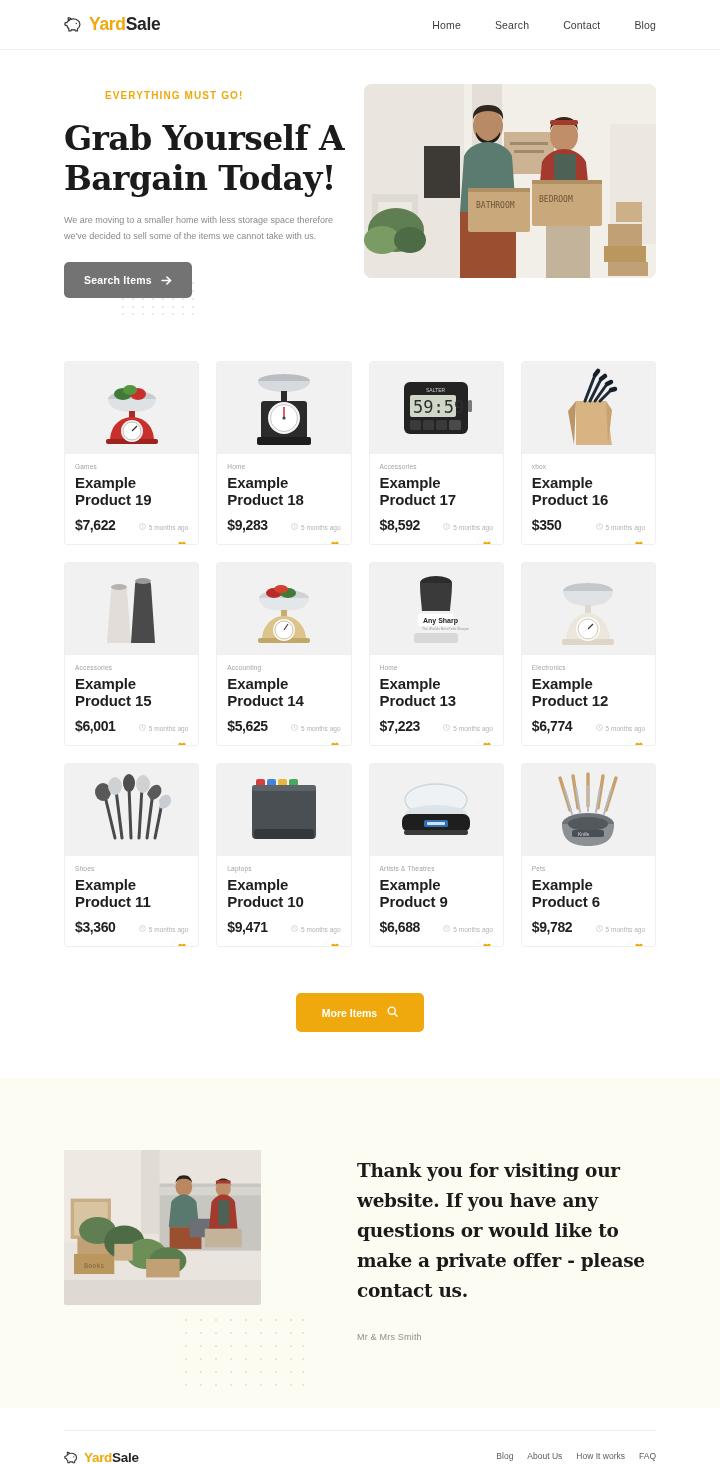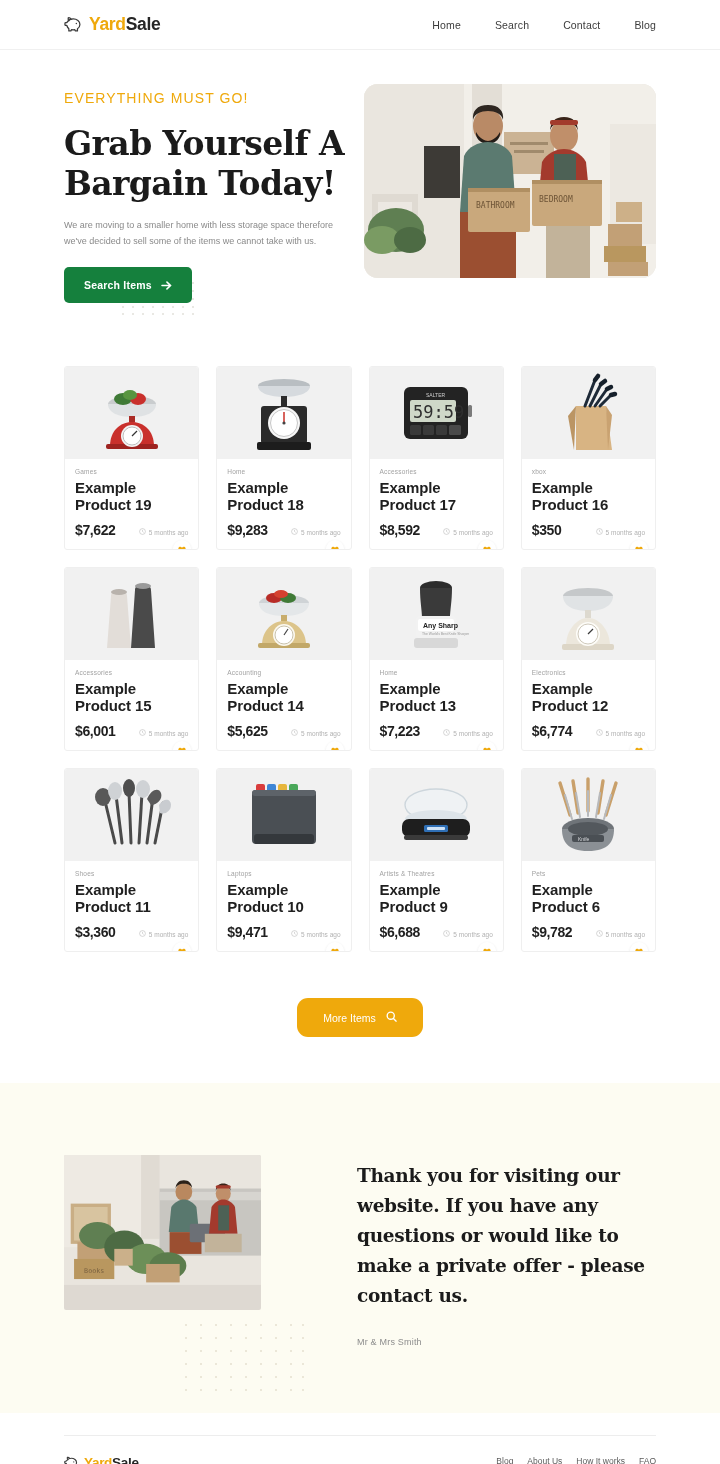--- a/index.html
+++ b/index.html
@@ -39,8 +39,8 @@
   }
   .hero-left { width: 300px; position: relative; padding-top: 6px; }
   .eyebrow {
-    color: #EFA90C; font-size: 14px; font-weight: 400; letter-spacing: 1.1px;
-    text-transform: uppercase; margin-bottom: 18px;
+    color: #EFA90C; font-size: 10px; font-weight: 700; letter-spacing: 1.1px;
+    text-transform: uppercase; margin-bottom: 18px; margin-left: 41px;
   }
   .hero-title {
     font-family: "DejaVu Serif", "Liberation Serif", serif;

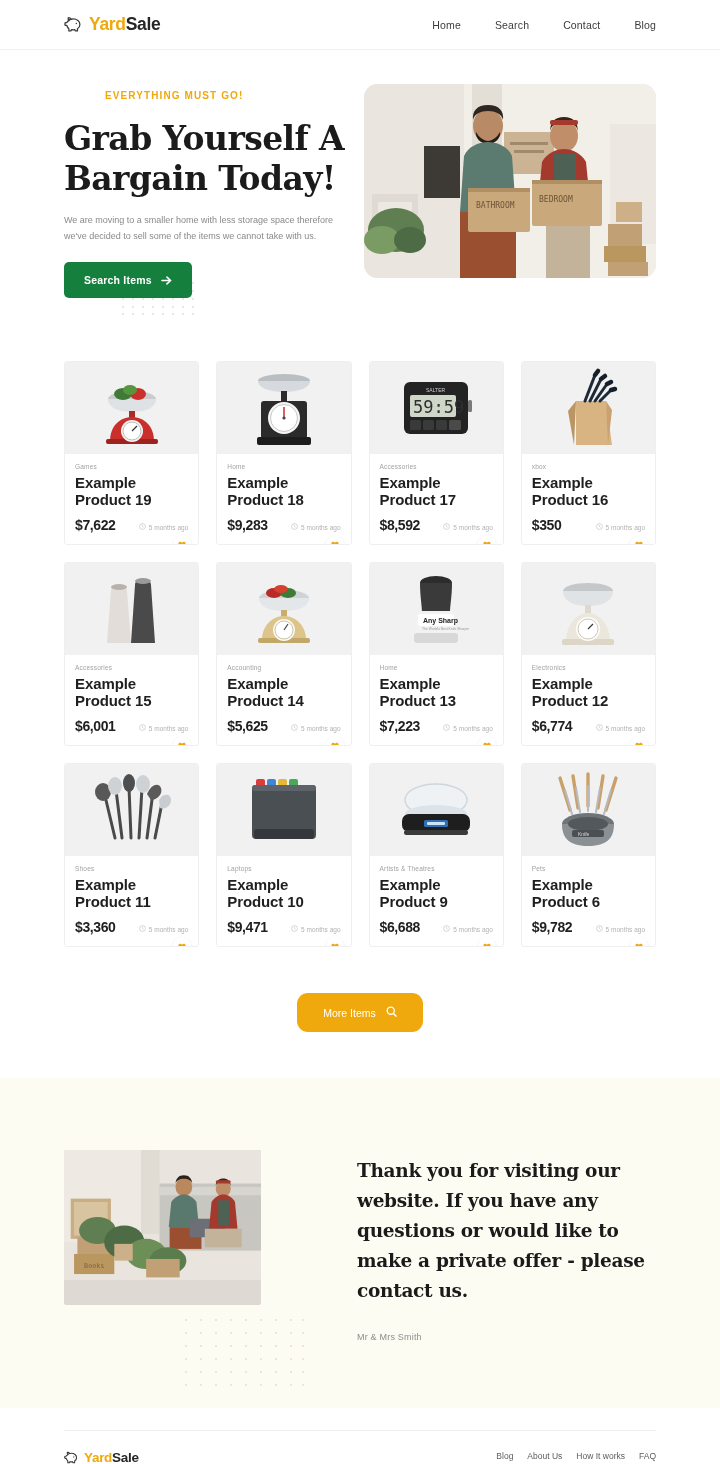--- a/index.html
+++ b/index.html
@@ -63,7 +63,7 @@
   }
   .hero-right { margin-left: auto; position: relative; }
   .hero-photo {
-    width: 292px; height: 194px; border-radius: 14px; overflow: hidden;
+    width: 292px; height: 194px; border-radius: 8px; overflow: hidden;
     position: relative; background: #e8e3dc;
   }
 

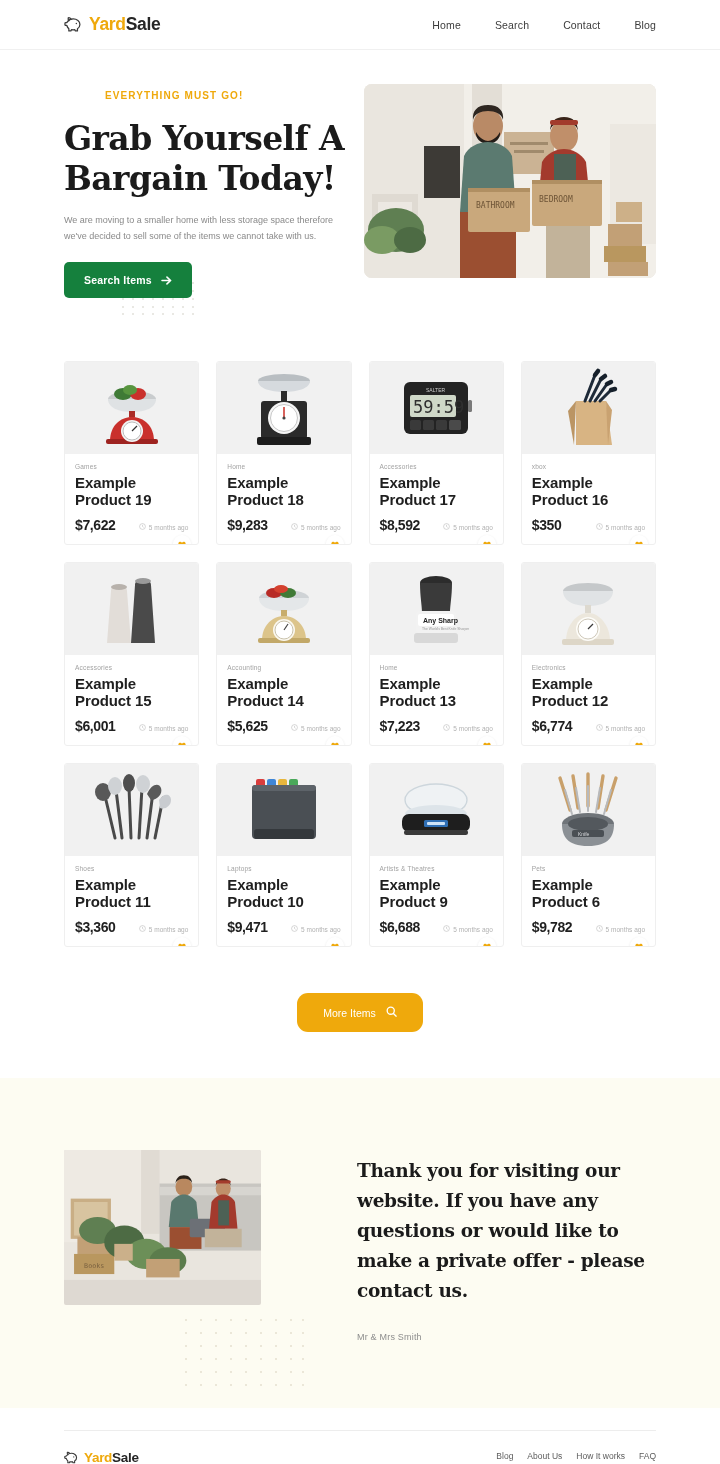--- a/index.html
+++ b/index.html
@@ -52,7 +52,7 @@
   }
   .btn {
     display: inline-flex; align-items: center; gap: 9px;
-    background: #15803d; color: #fff; border: 0; border-radius: 5px;
+    background: #737373; color: #fff; border: 0; border-radius: 5px;
     font-size: 10.5px; font-weight: 700; letter-spacing: .2px;
     padding: 12px 20px; cursor: pointer; position: relative; z-index: 3;
   }

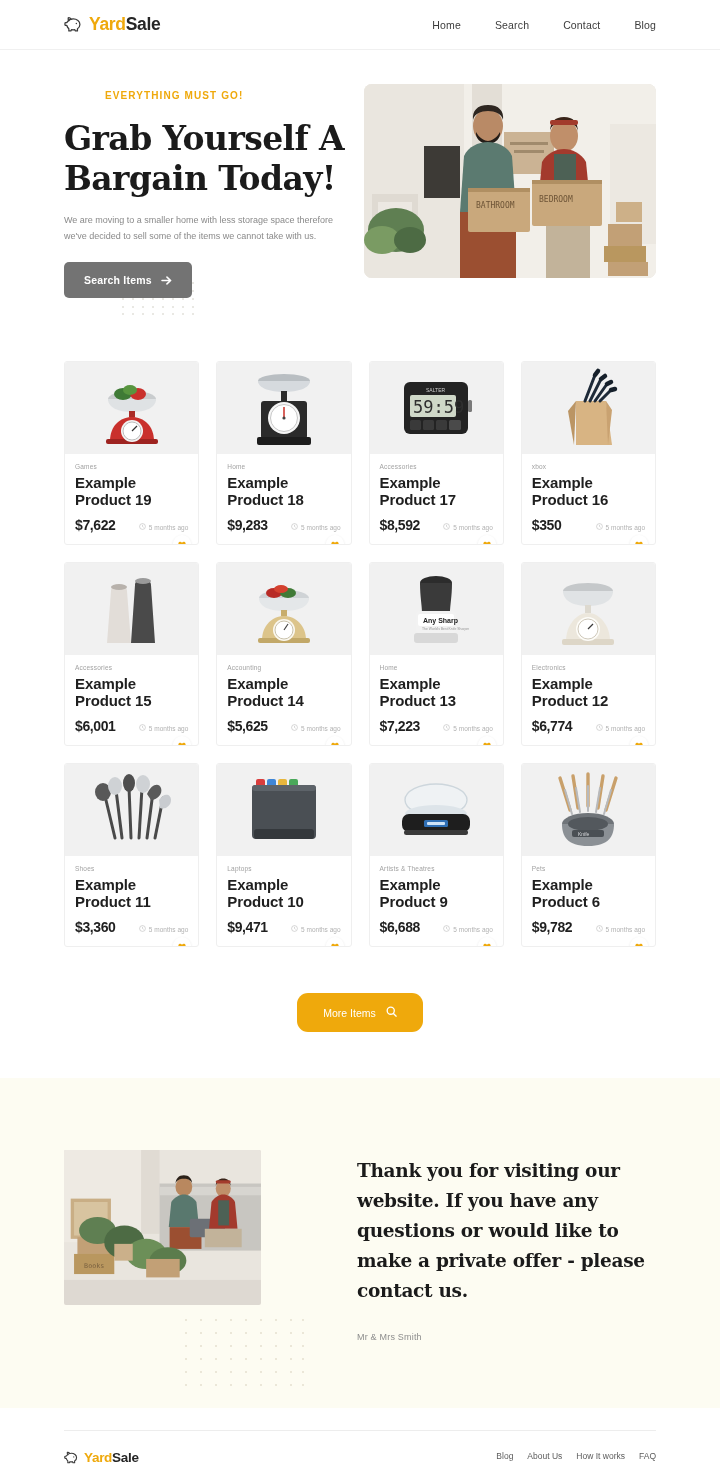--- a/index.html
+++ b/index.html
@@ -95,8 +95,8 @@
   .more-wrap { display: flex; justify-content: center; padding: 46px 0 0 0; }
   .btn-more {
     display: inline-flex; align-items: center; gap: 10px;
-    background: #EFA90C; color: #fff; border: 0; border-radius: 11px;
-    font-size: 10.5px; font-weight: 400; padding: 13px 26px; cursor: pointer;
+    background: #EFA90C; color: #fff; border: 0; border-radius: 5px;
+    font-size: 10.5px; font-weight: 700; padding: 13px 26px; cursor: pointer;
   }
 
   

